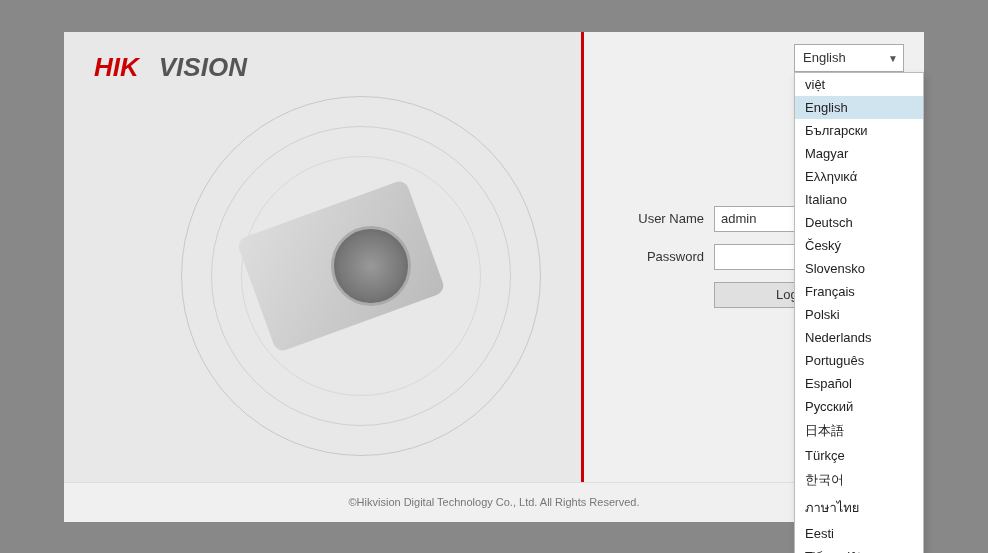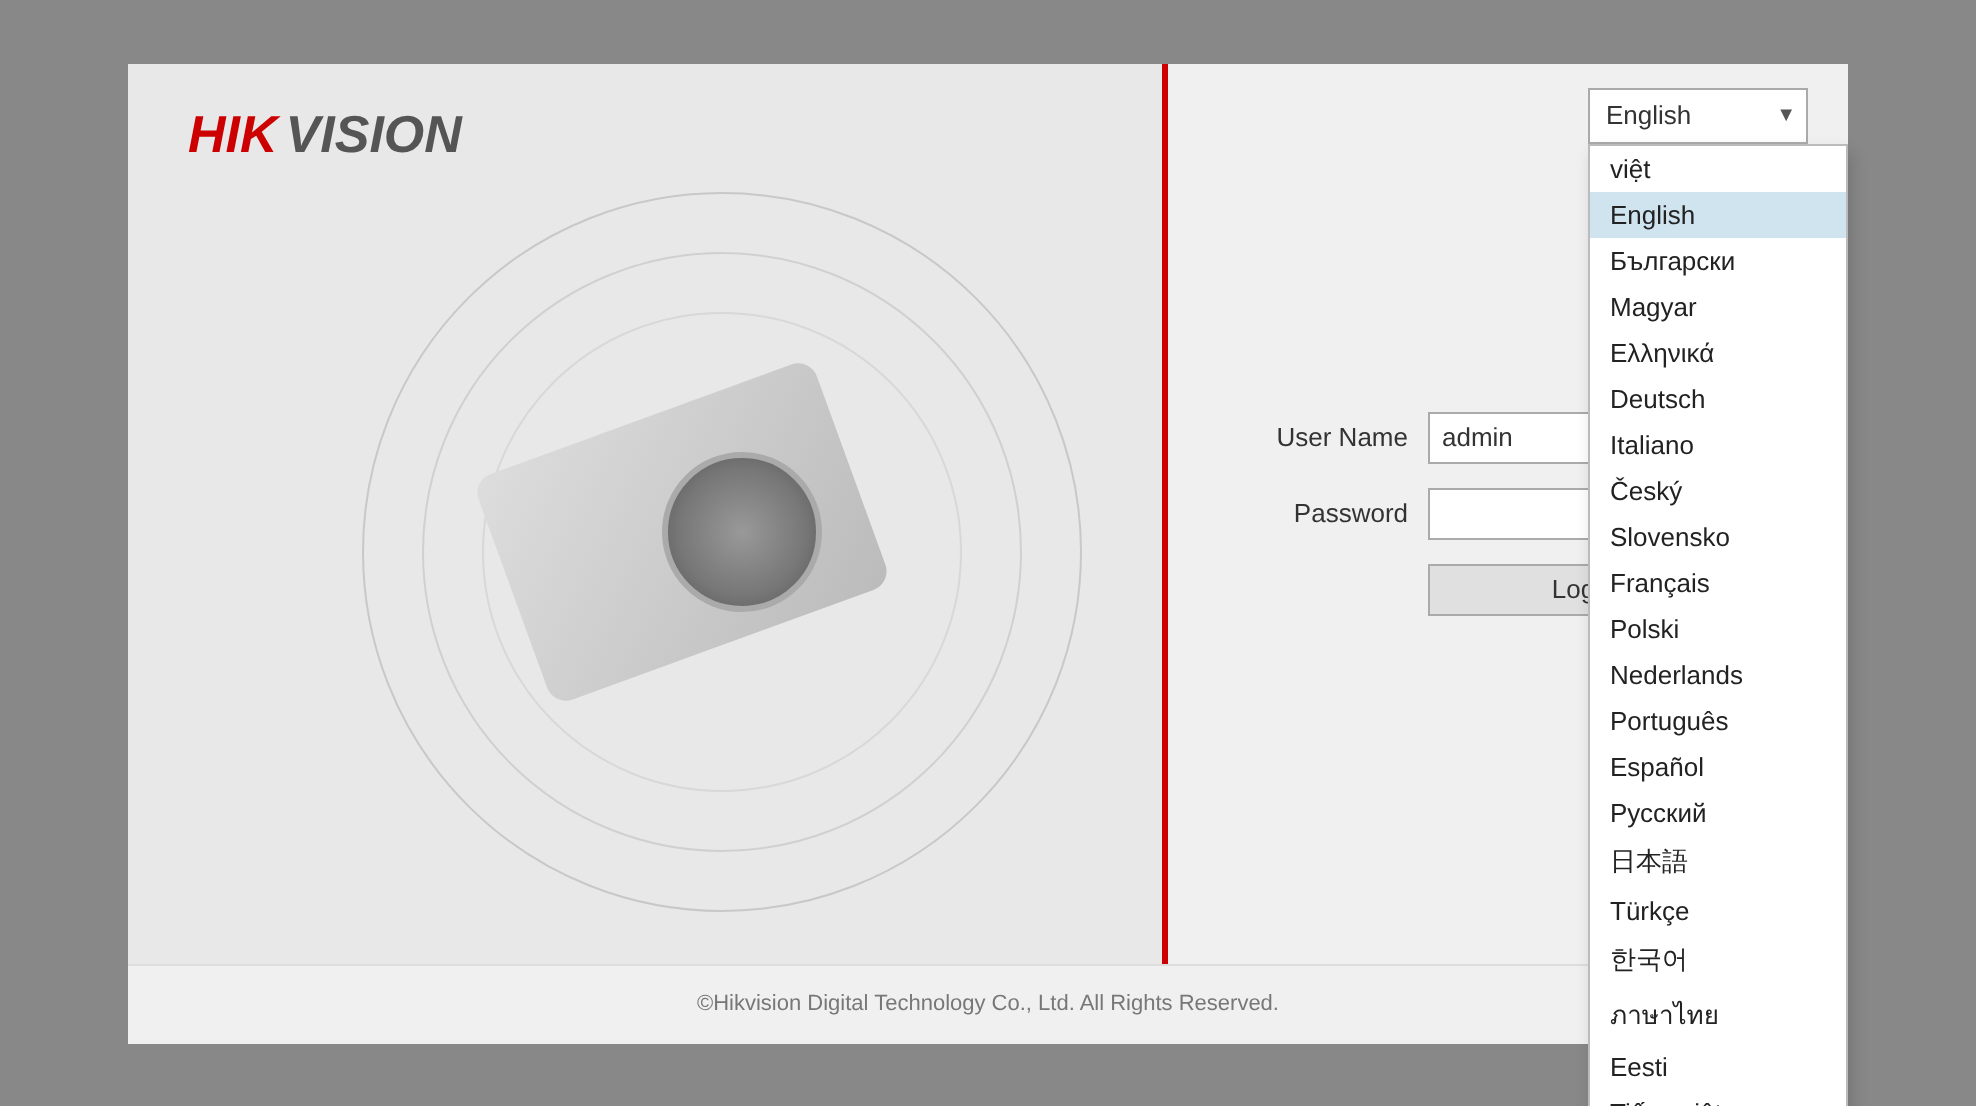--- a/index.html
+++ b/index.html
@@ -40,7 +40,7 @@
       left: 30px;
       display: flex;
       align-items: center;
-      gap: 4px;
+      gap: 20px;
     }
     .logo-hik {
       font-size: 26px;

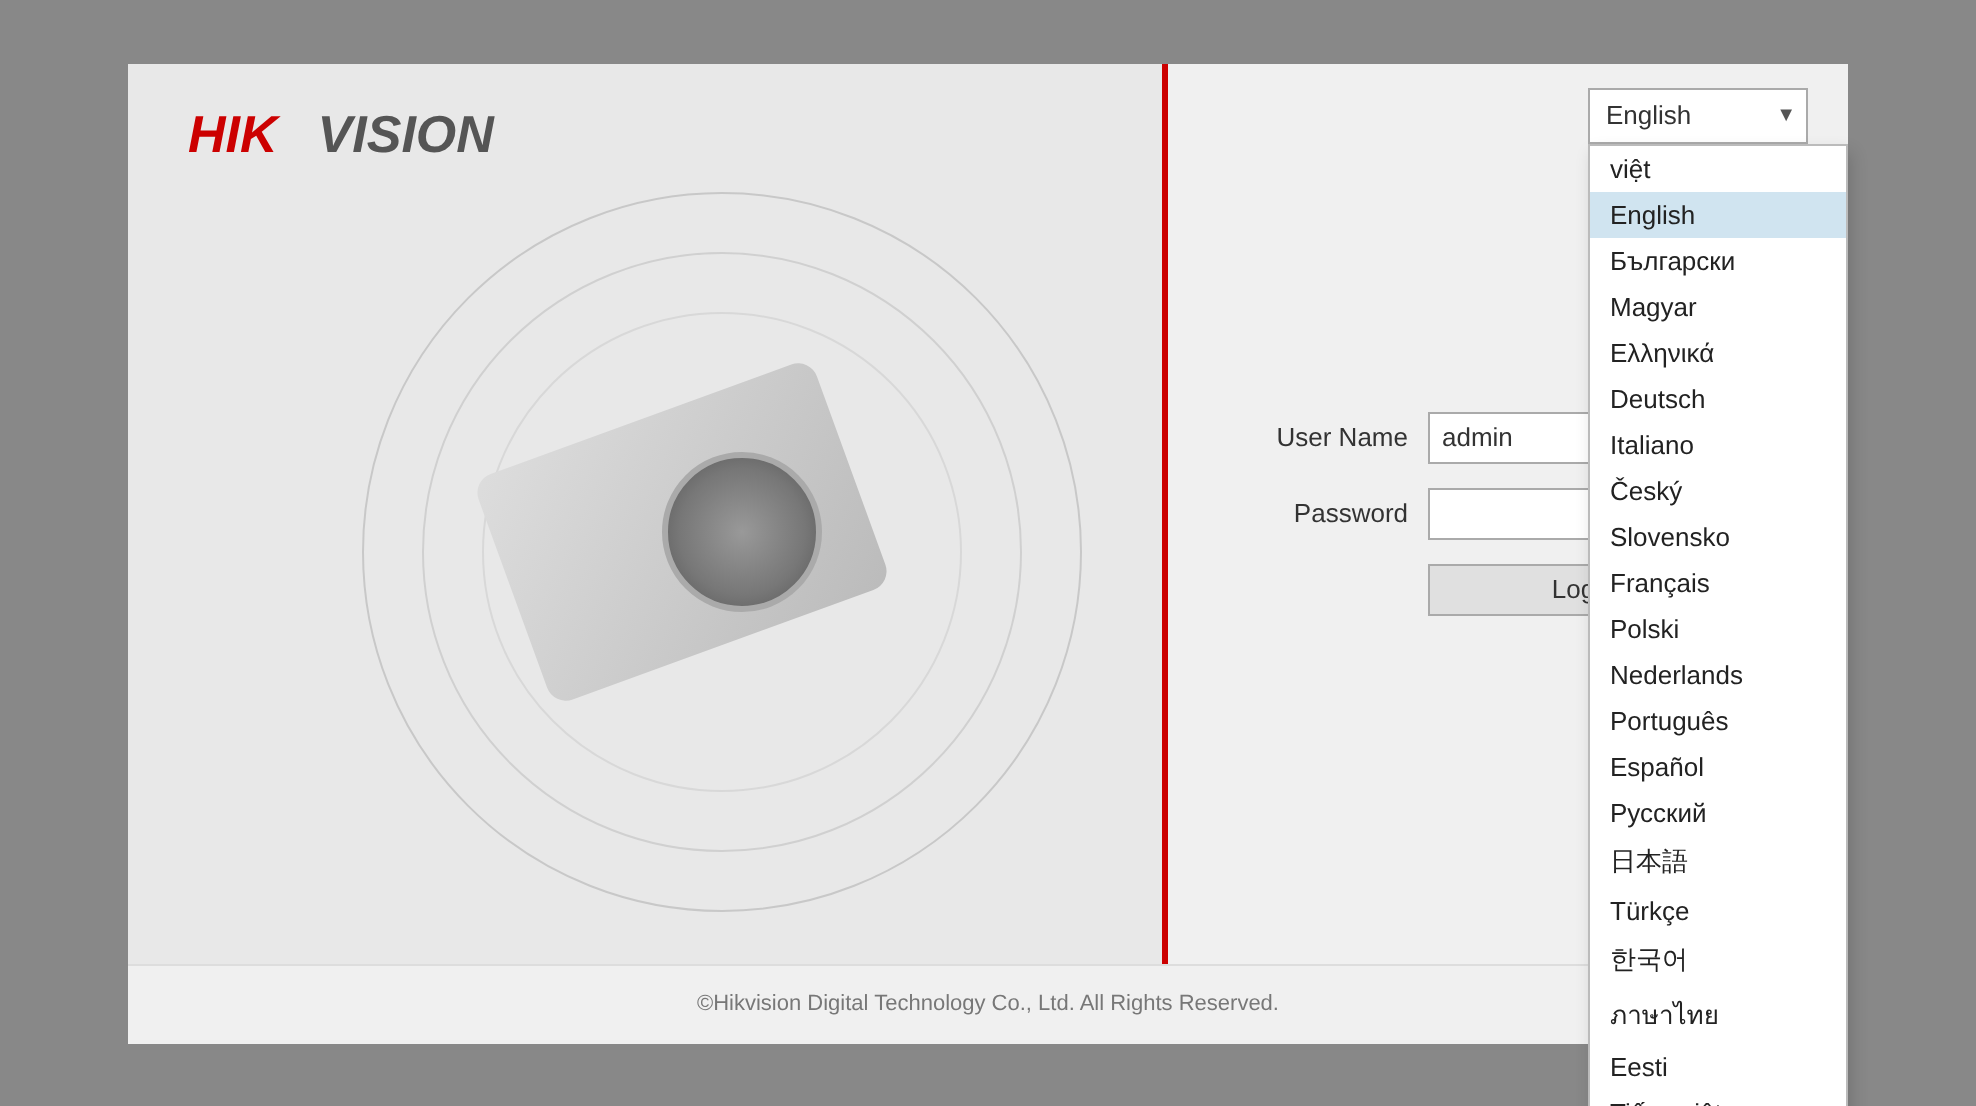--- a/index.html
+++ b/index.html
@@ -226,8 +226,8 @@
         <div class="lang-option">Български</div>
         <div class="lang-option">Magyar</div>
         <div class="lang-option">Ελληνικά</div>
+        <div class="lang-option">Italiano</div>
         <div class="lang-option">Deutsch</div>
-        <div class="lang-option">Italiano</div>
         <div class="lang-option">Český</div>
         <div class="lang-option">Slovensko</div>
         <div class="lang-option">Français</div>

